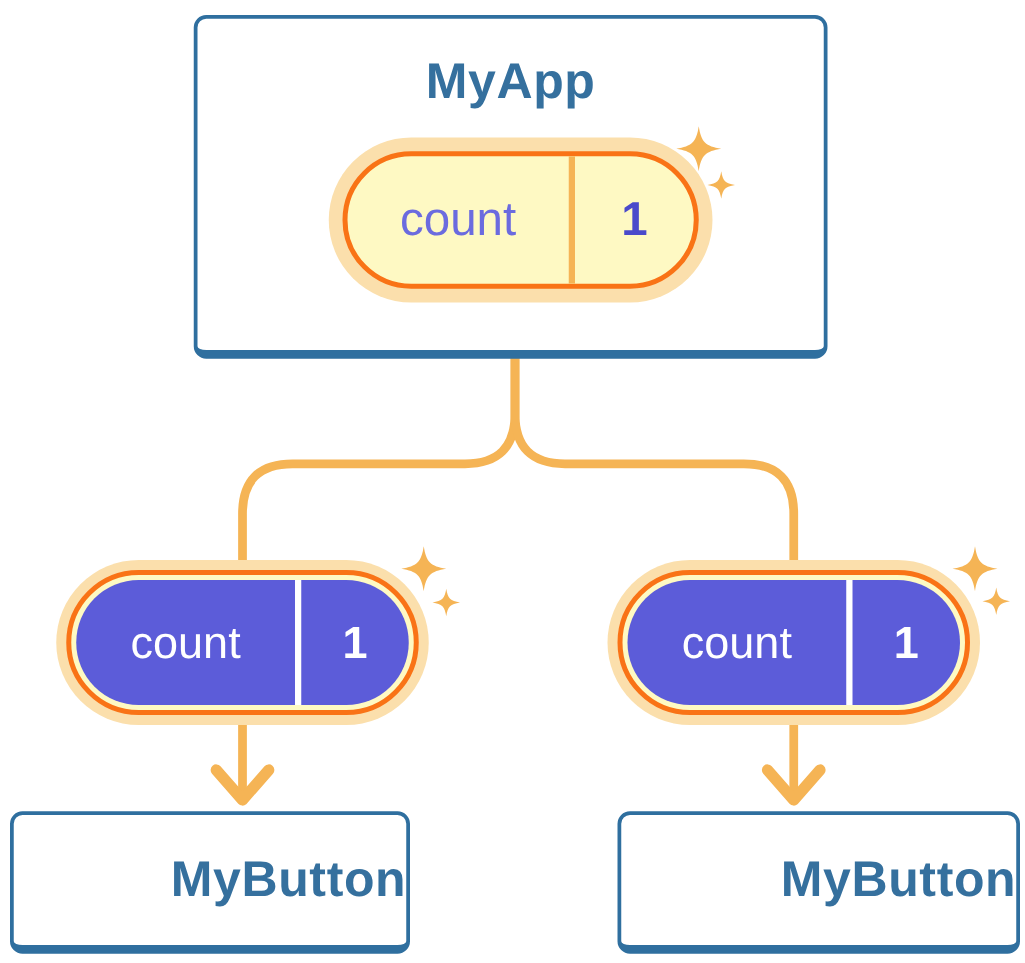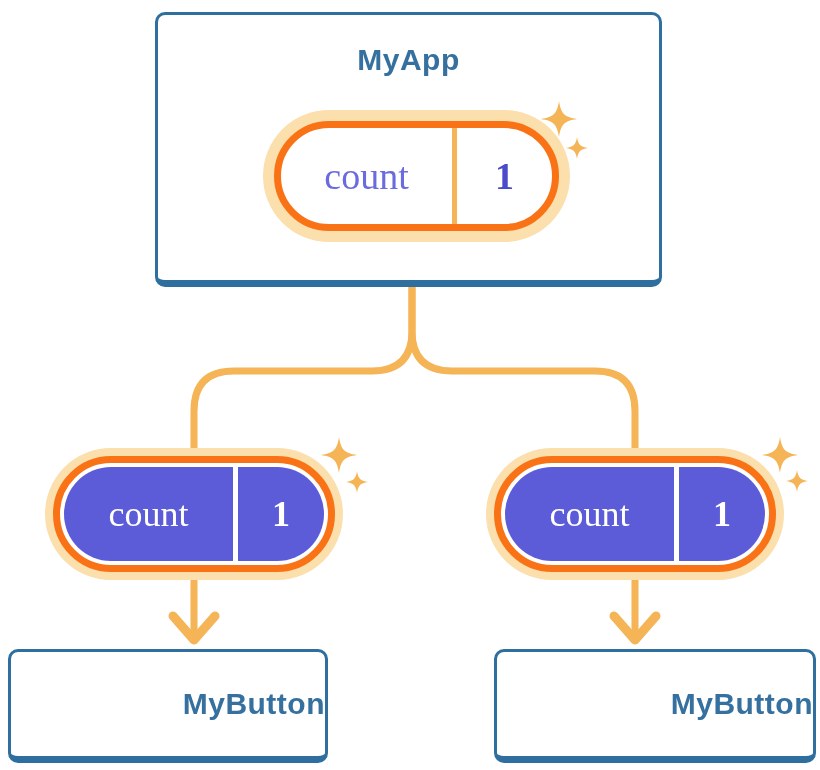--- a/index.html
+++ b/index.html
@@ -34,7 +34,7 @@
 
   .card-title {
     color: #35709E;
-    font-size: 30px;
+    font-size: 40px;
     font-weight: 700;
     letter-spacing: 0.5px;
     text-align: center;

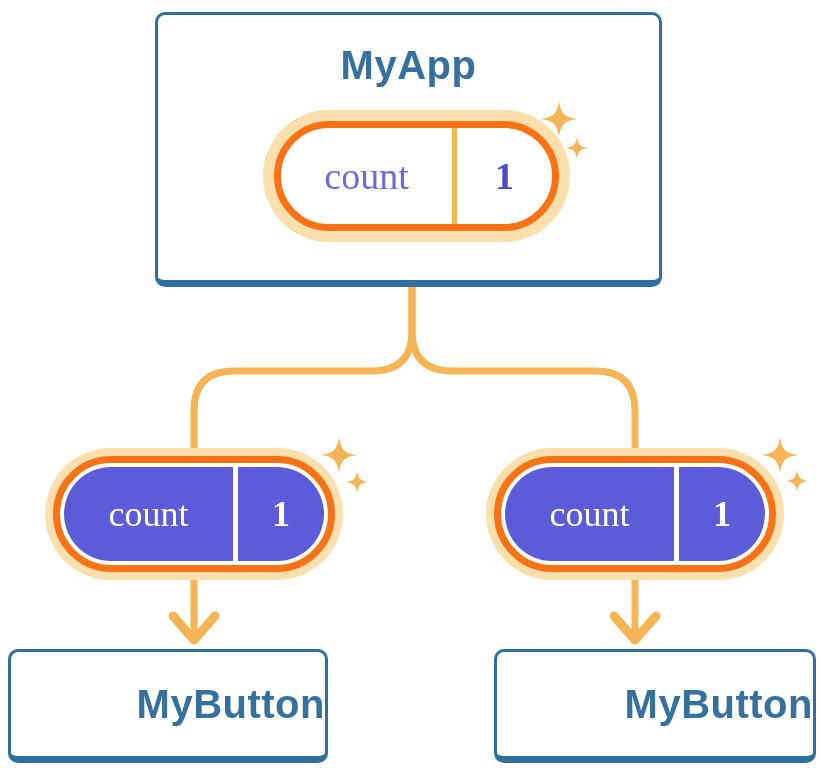--- a/index.html
+++ b/index.html
@@ -45,12 +45,11 @@
   .pill { position: absolute; z-index: 3; border-radius: 999px; background: #FBDFAC; }
   .pill-ring {
     height: 100%;
-    border: 7px solid #f97316;
+    border: 4px solid #f97316;
     border-radius: 999px;
-    background: #ffffff;
+    background: #fef9c3;
     display: flex;
     overflow: hidden;
-    font-family: Liberation Serif, serif;
   }
   .pill-parent { left: 105px; top: 95px; width: 307px; height: 132px; padding: 11px; }
   .pill-parent .pill-label {

